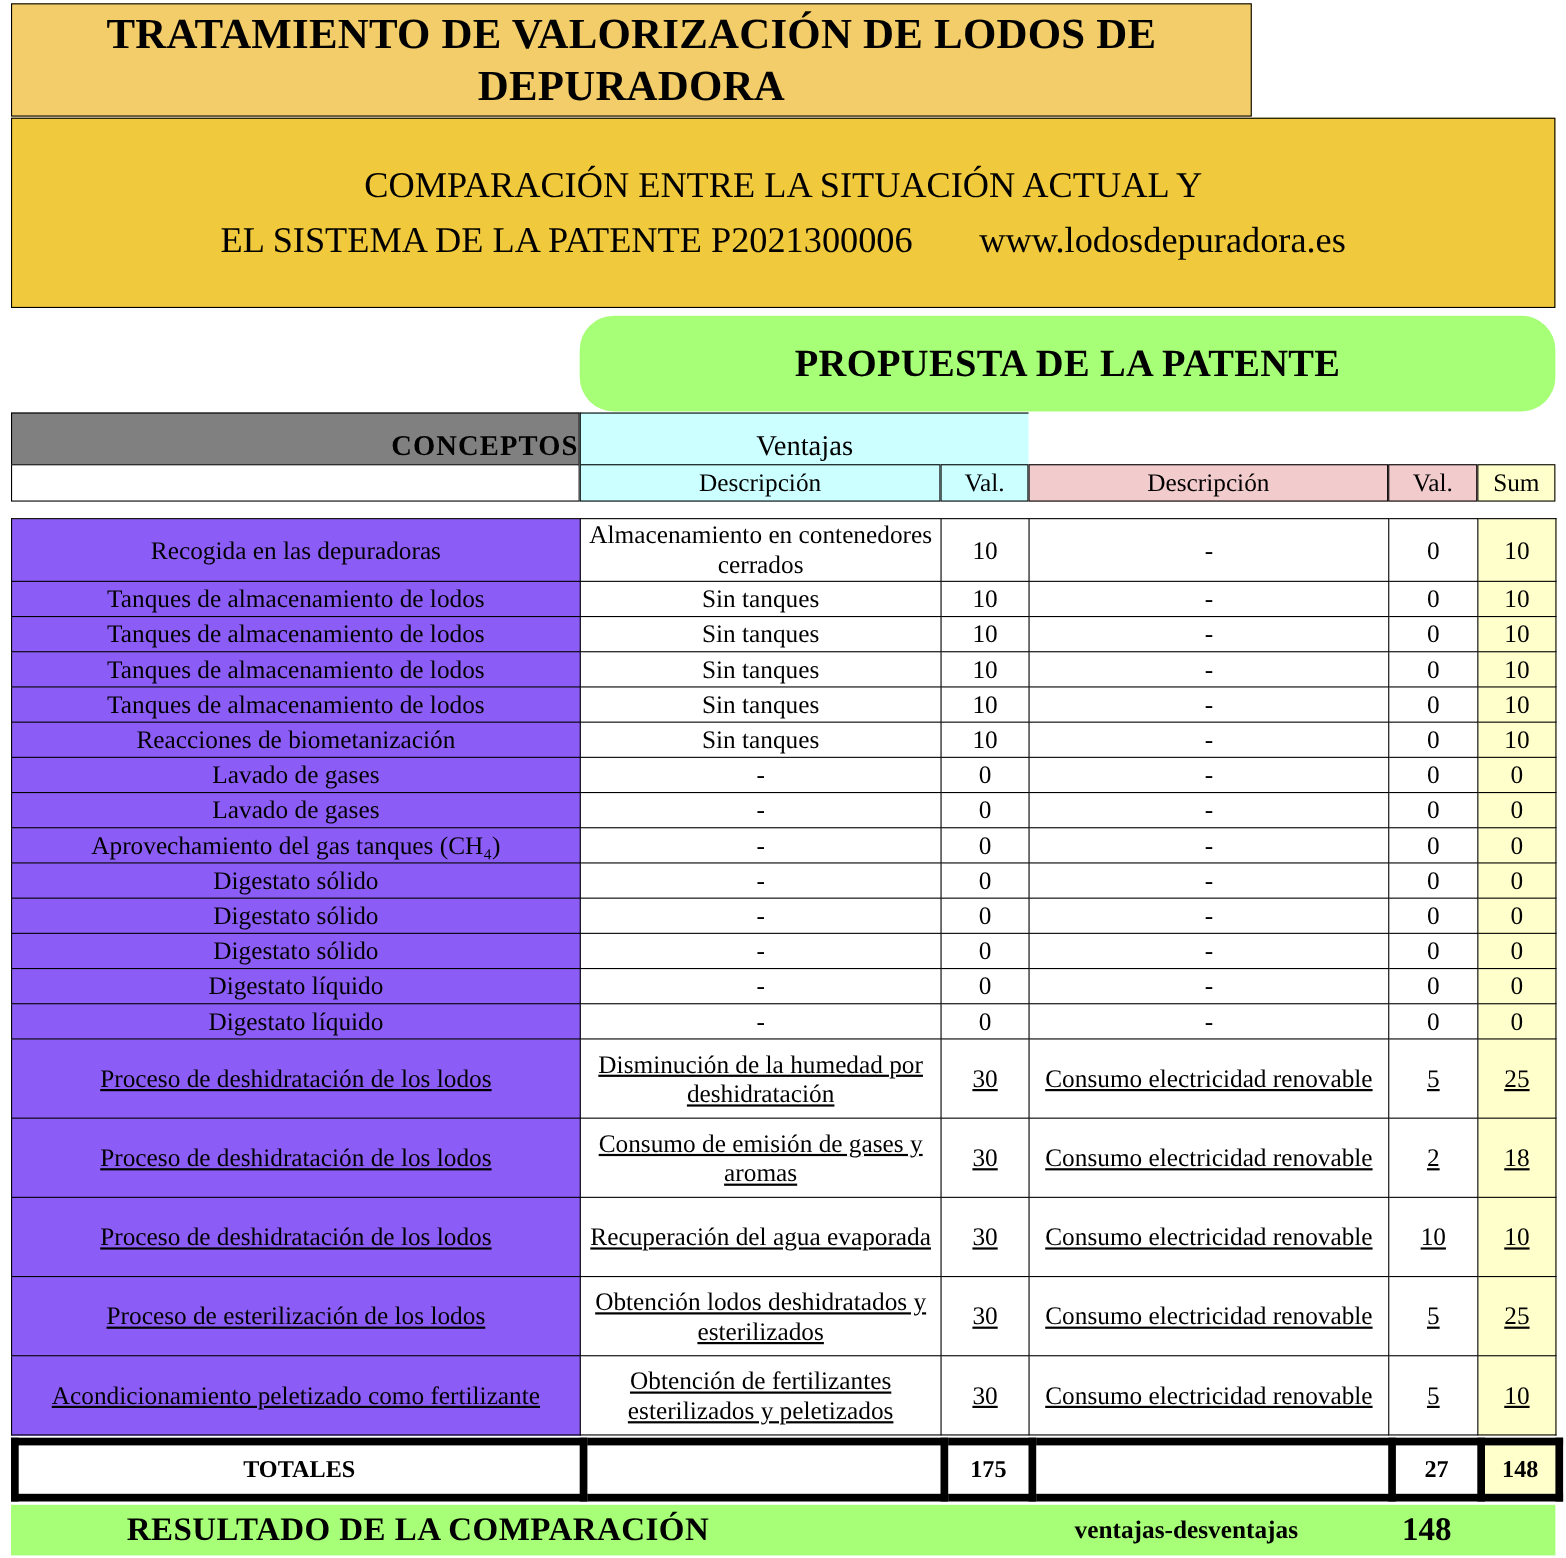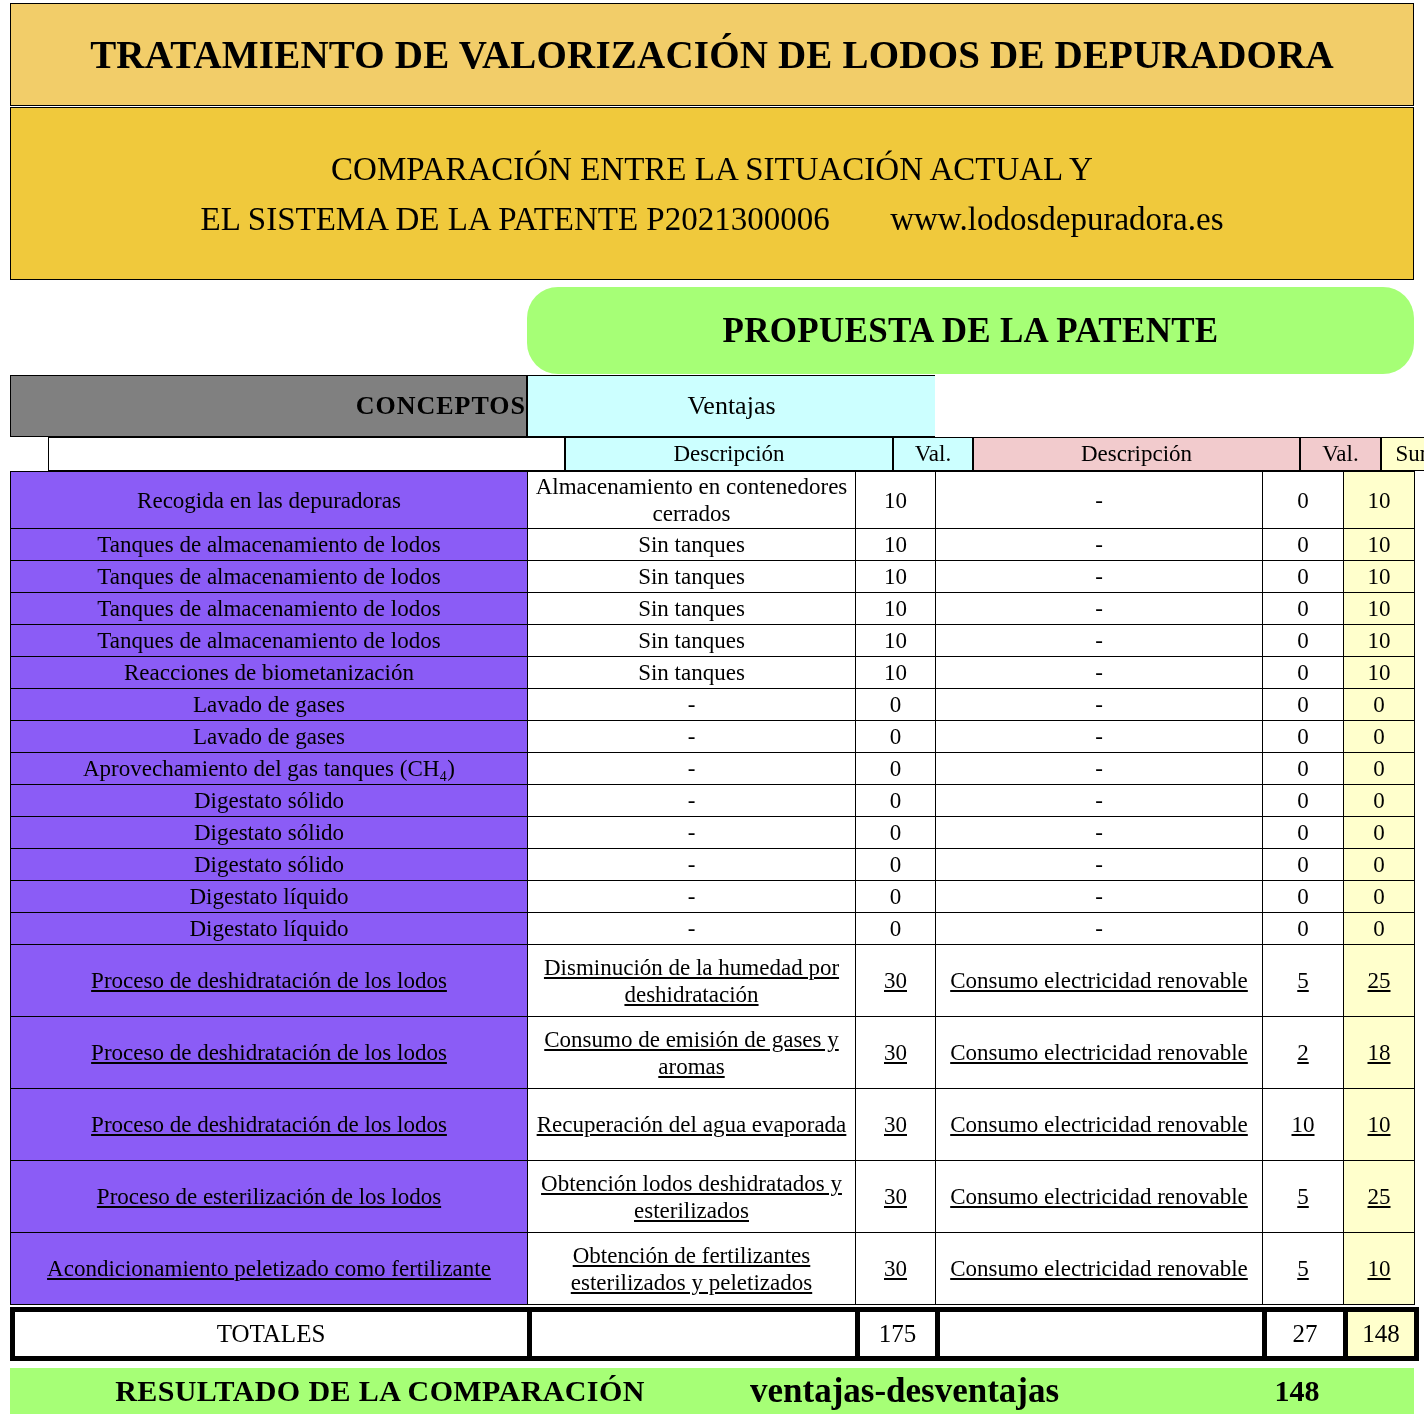--- a/index.html
+++ b/index.html
@@ -28,7 +28,7 @@
     position: absolute;
     left: 10px;
     top: 3px;
-    width: 1404px;
+    width: 1128px;
     height: 103px;
     background: #f2cd69;
     border: 1px solid #000000;

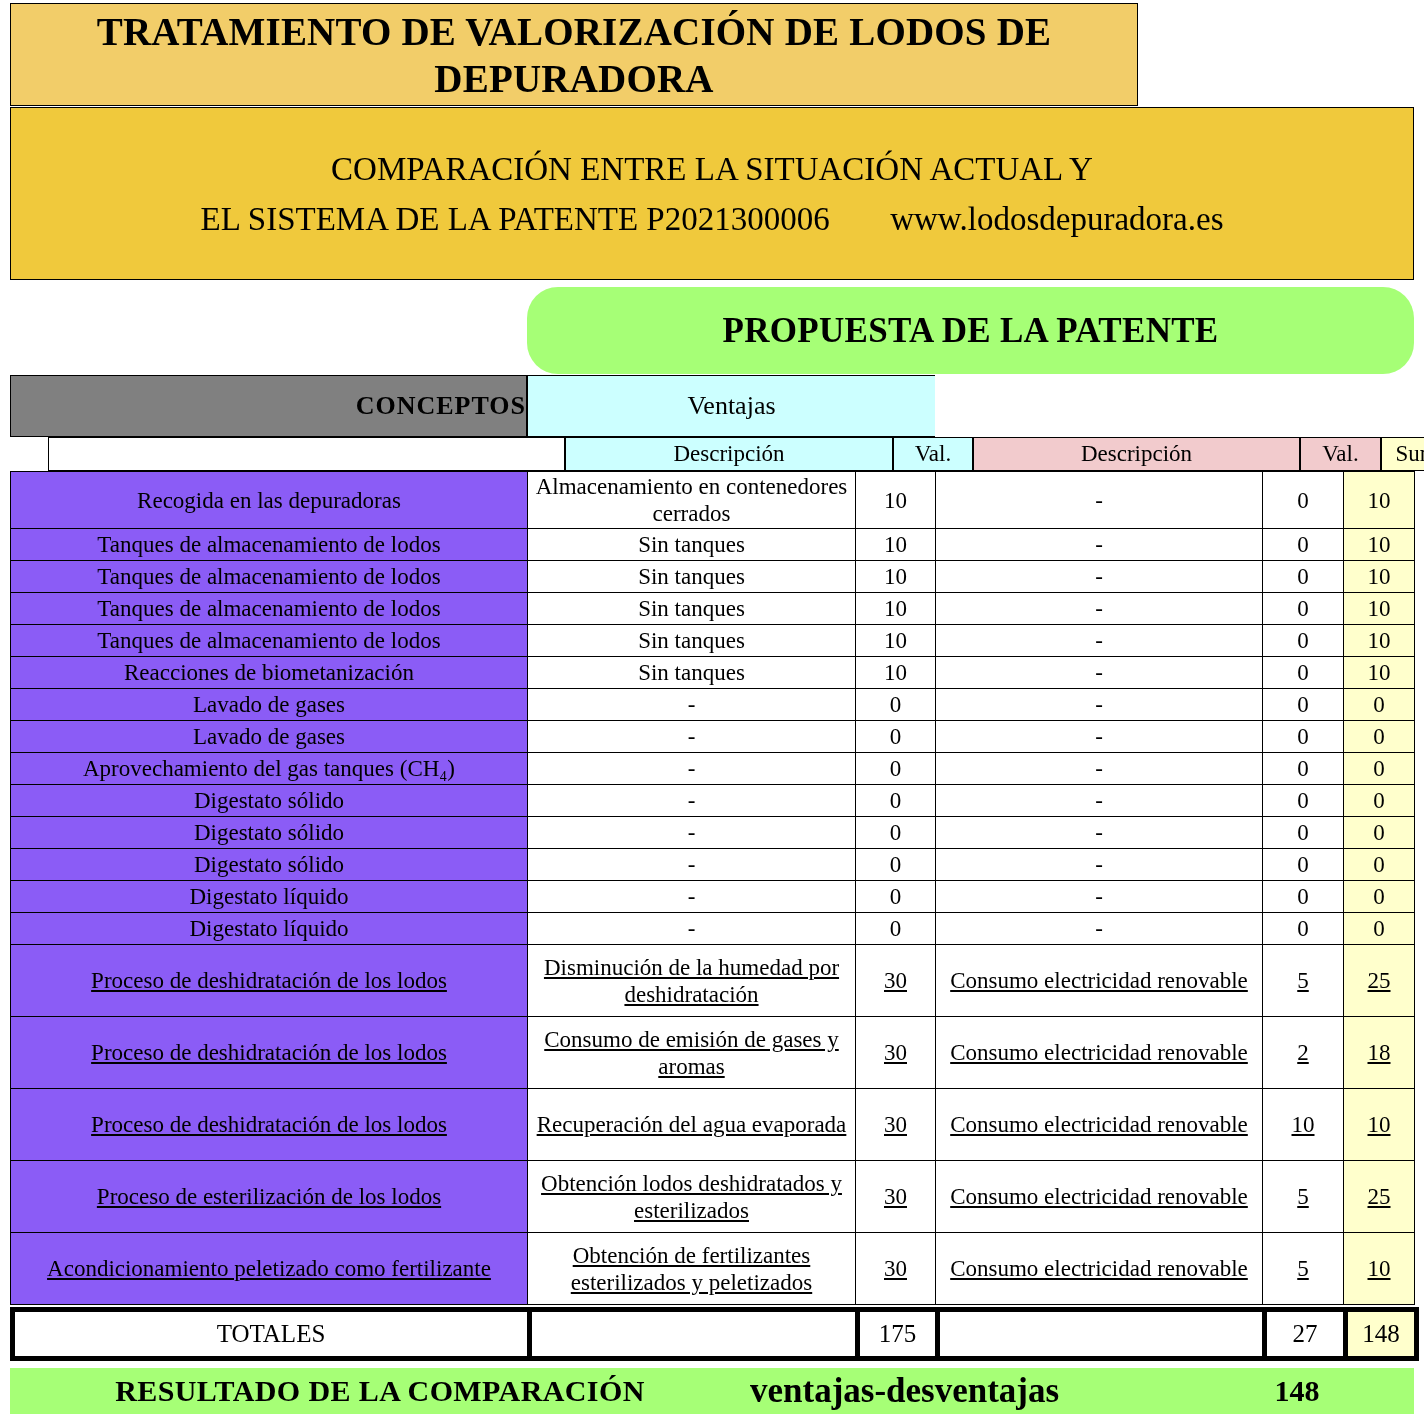--- a/index.html
+++ b/index.html
@@ -143,9 +143,8 @@
   
   .sub-row {
     position: absolute;
-    top: 437px;
+    top: 422px;
     height: 34px;
-    margin-left: 38px;
   }
   .sub-cell {
     box-sizing: border-box;

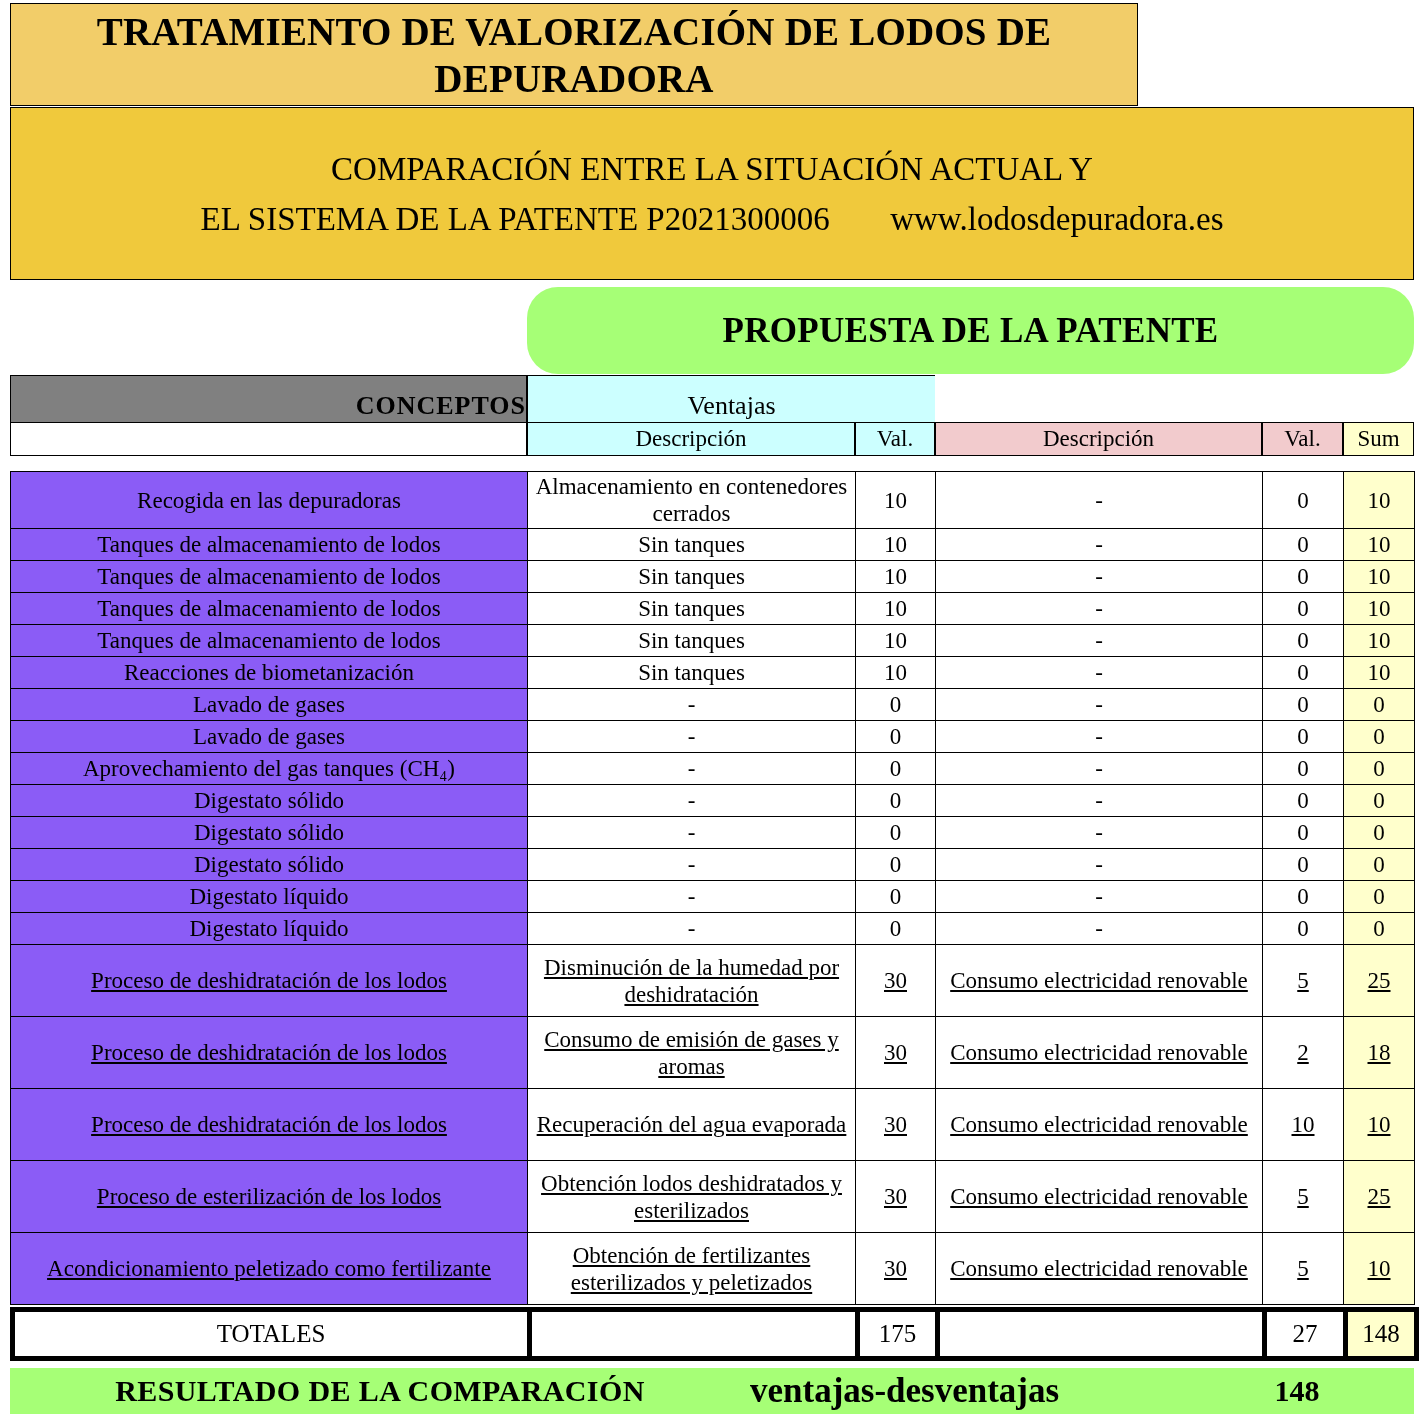--- a/index.html
+++ b/index.html
@@ -200,10 +200,10 @@
     table-layout: fixed;
   }
   .totals td {
-    border: 5px solid #000000;
+    border: 7px solid #000000;
     height: 42px;
-    font-size: 25px;
-    font-weight: normal;
+    font-size: 22px;
+    font-weight: bold;
     text-align: center;
     vertical-align: middle;
     background: #ffffff;

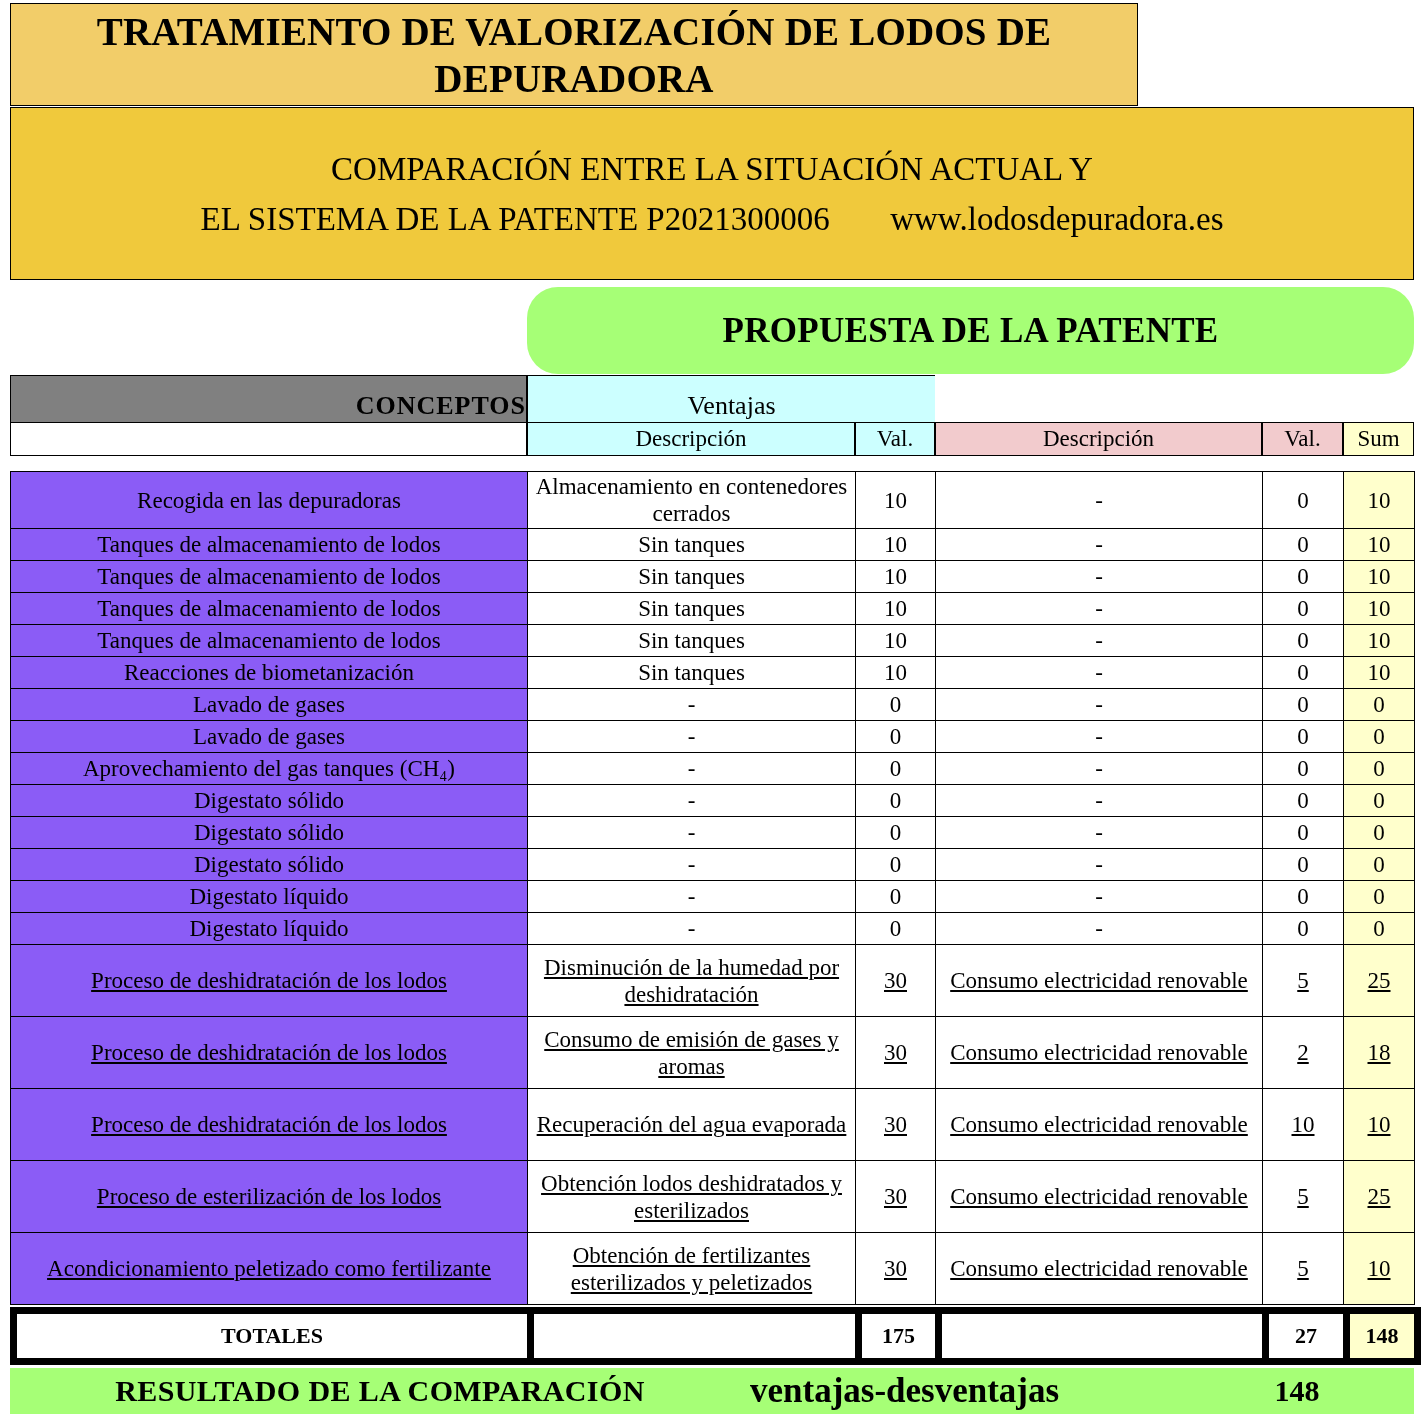--- a/index.html
+++ b/index.html
@@ -231,8 +231,8 @@
   }
   .result .res-formula {
     width: 430px;
-    text-align: left;
-    font-size: 35px;
+    text-align: right;
+    font-size: 23px;
     font-weight: bold;
   }
   .result .res-value {

